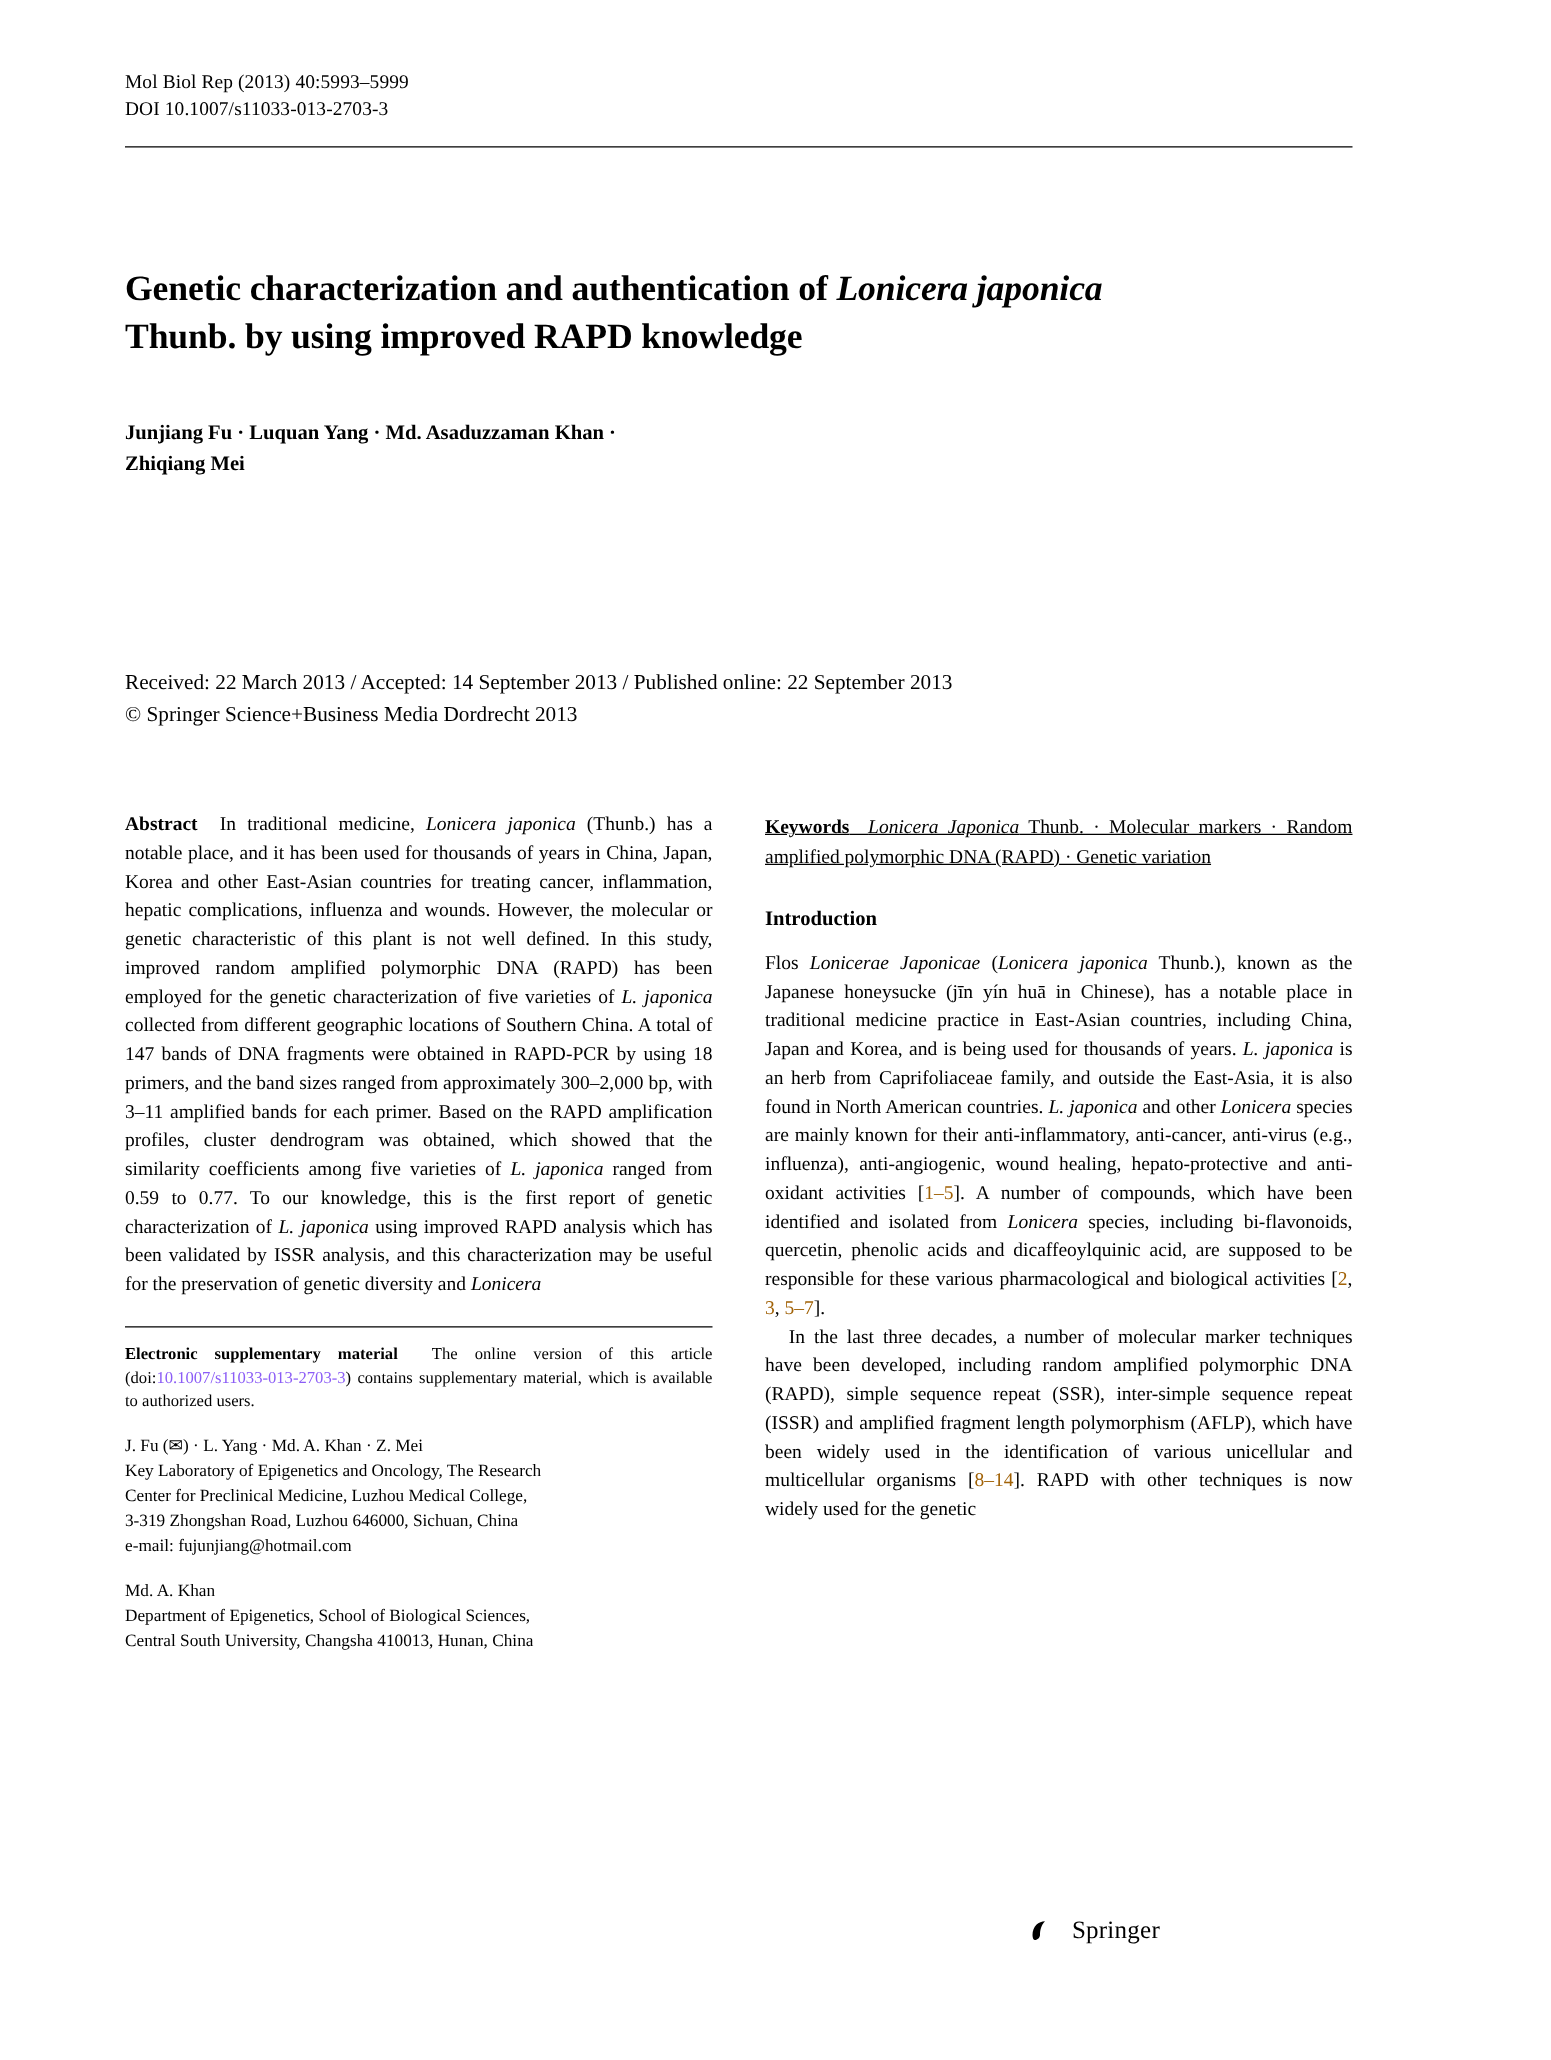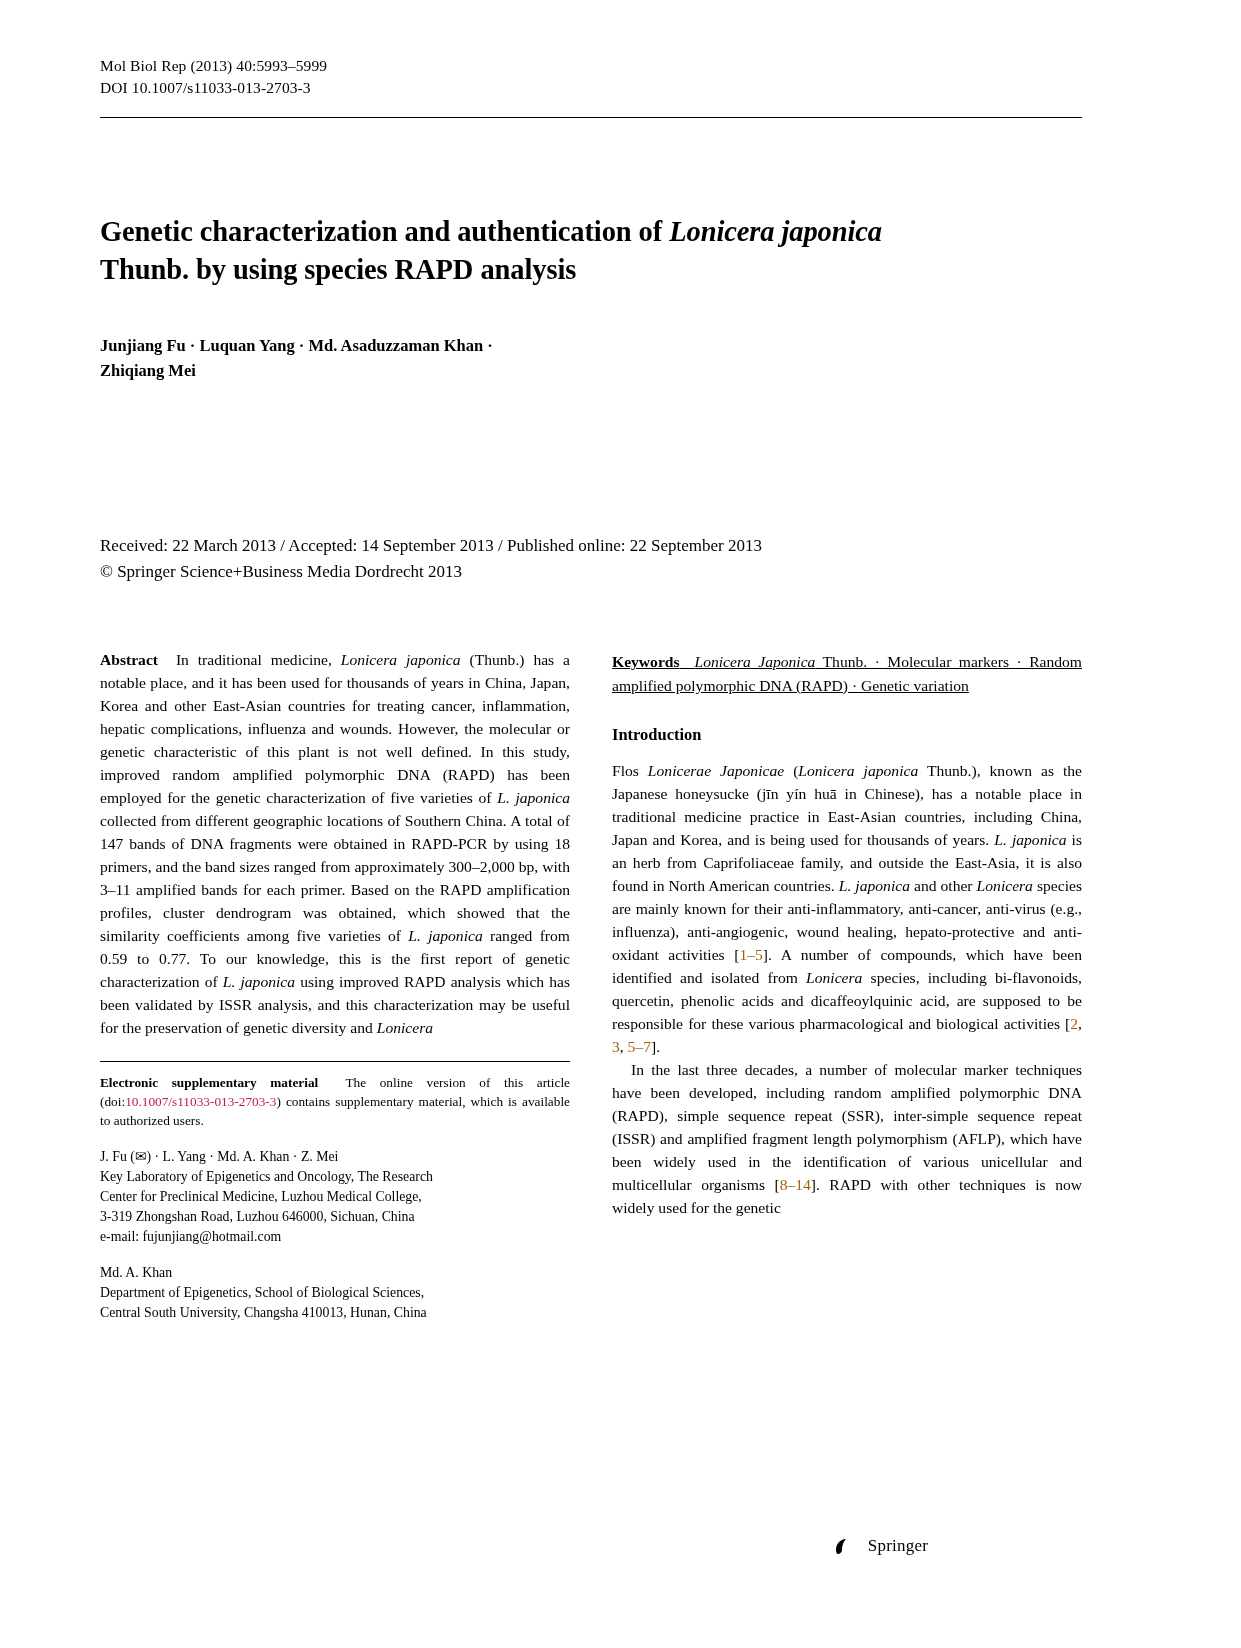--- a/index.html
+++ b/index.html
@@ -143,7 +143,7 @@
     </div>
     <div class="rule"></div>
 
-    <h1 class="title"><span>Genetic characterization and authentication of </span><span class="it">Lonicera japonica</span><br><span>Thunb. by using species RAPD analysis</span></h1>
+    <h1 class="title"><span>Genetic characterization and authentication of </span><span class="it">Lonicera japonica</span><br><span>Thunb. by using improved RAPD knowledge</span></h1>
 
     <div class="authors">
       <div>Junjiang Fu · Luquan Yang · Md. Asaduzzaman Khan ·</div>

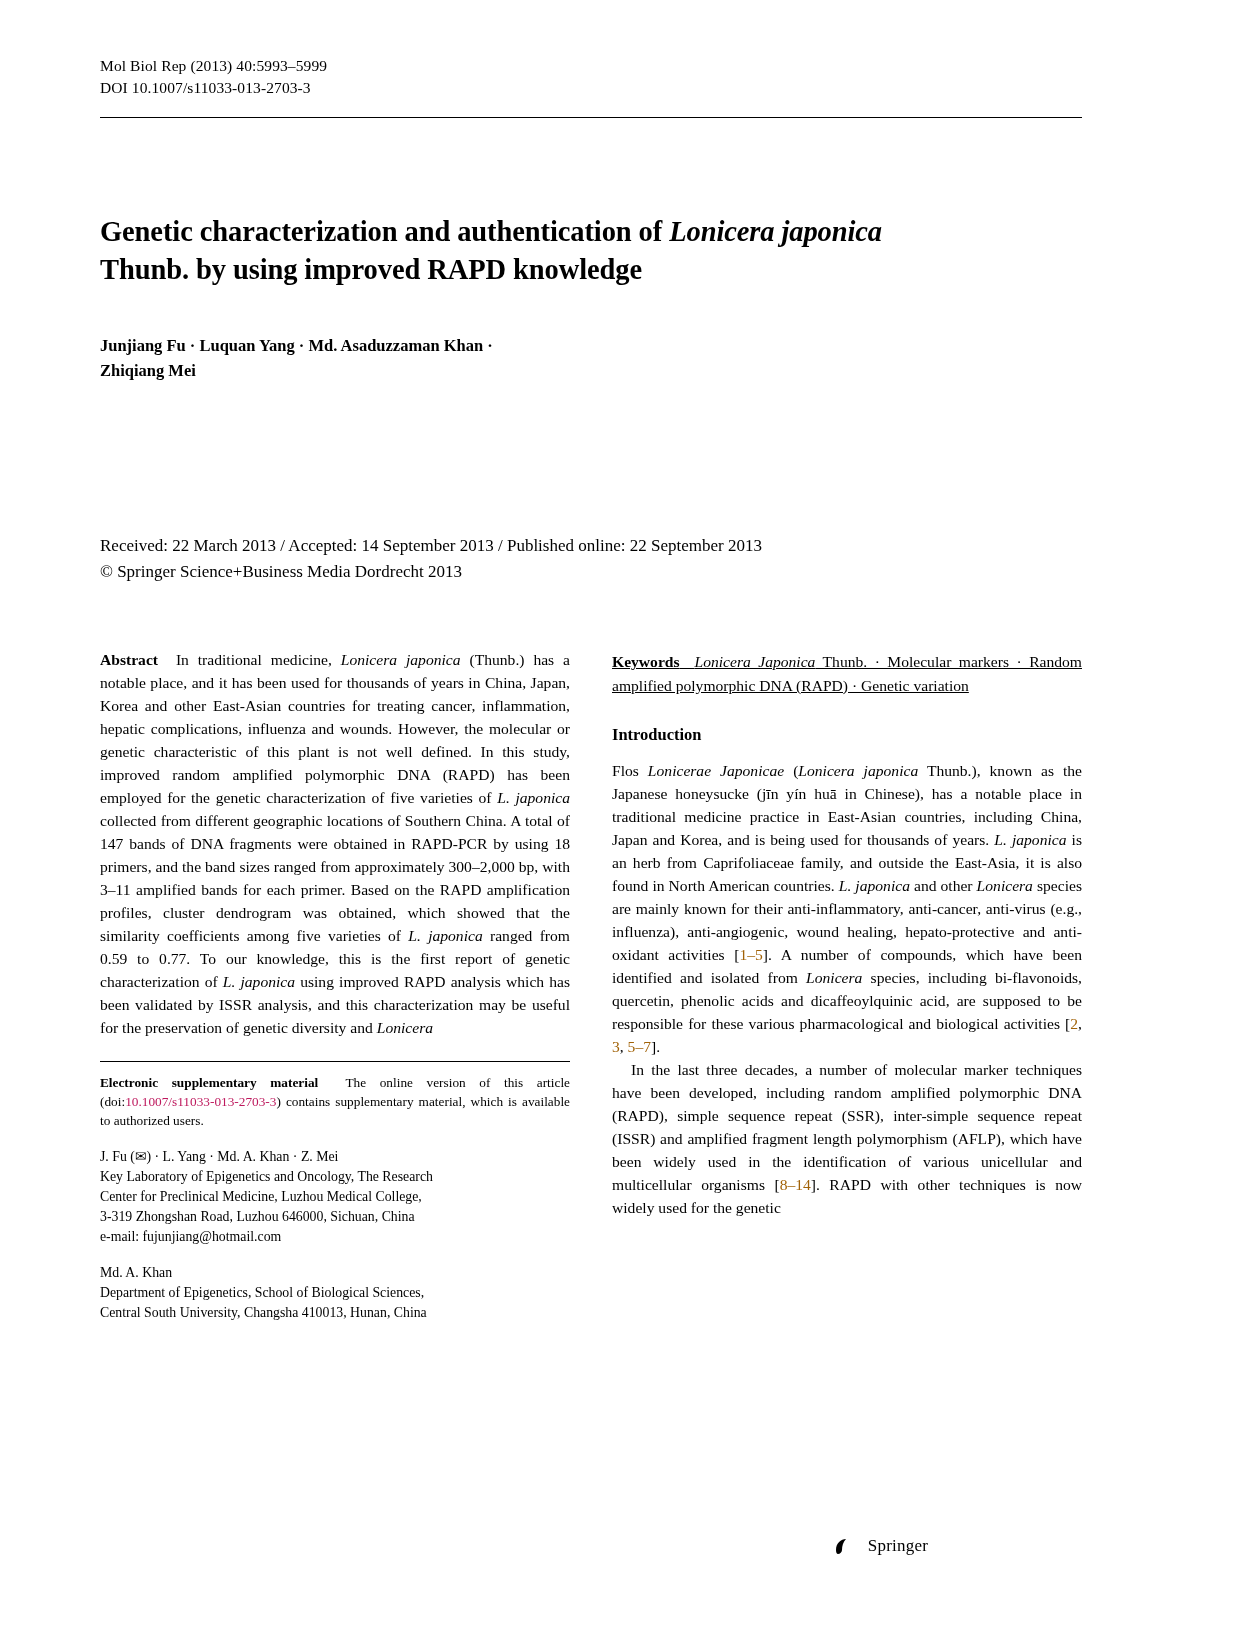--- a/index.html
+++ b/index.html
@@ -110,7 +110,7 @@
     line-height: 1.45;
     margin-top: 16px;
   }
-  .link { color: #be185d; }
+  .link { color: #8b5cf6; }
   .ref { color: #a16207; }
   
   .springer {

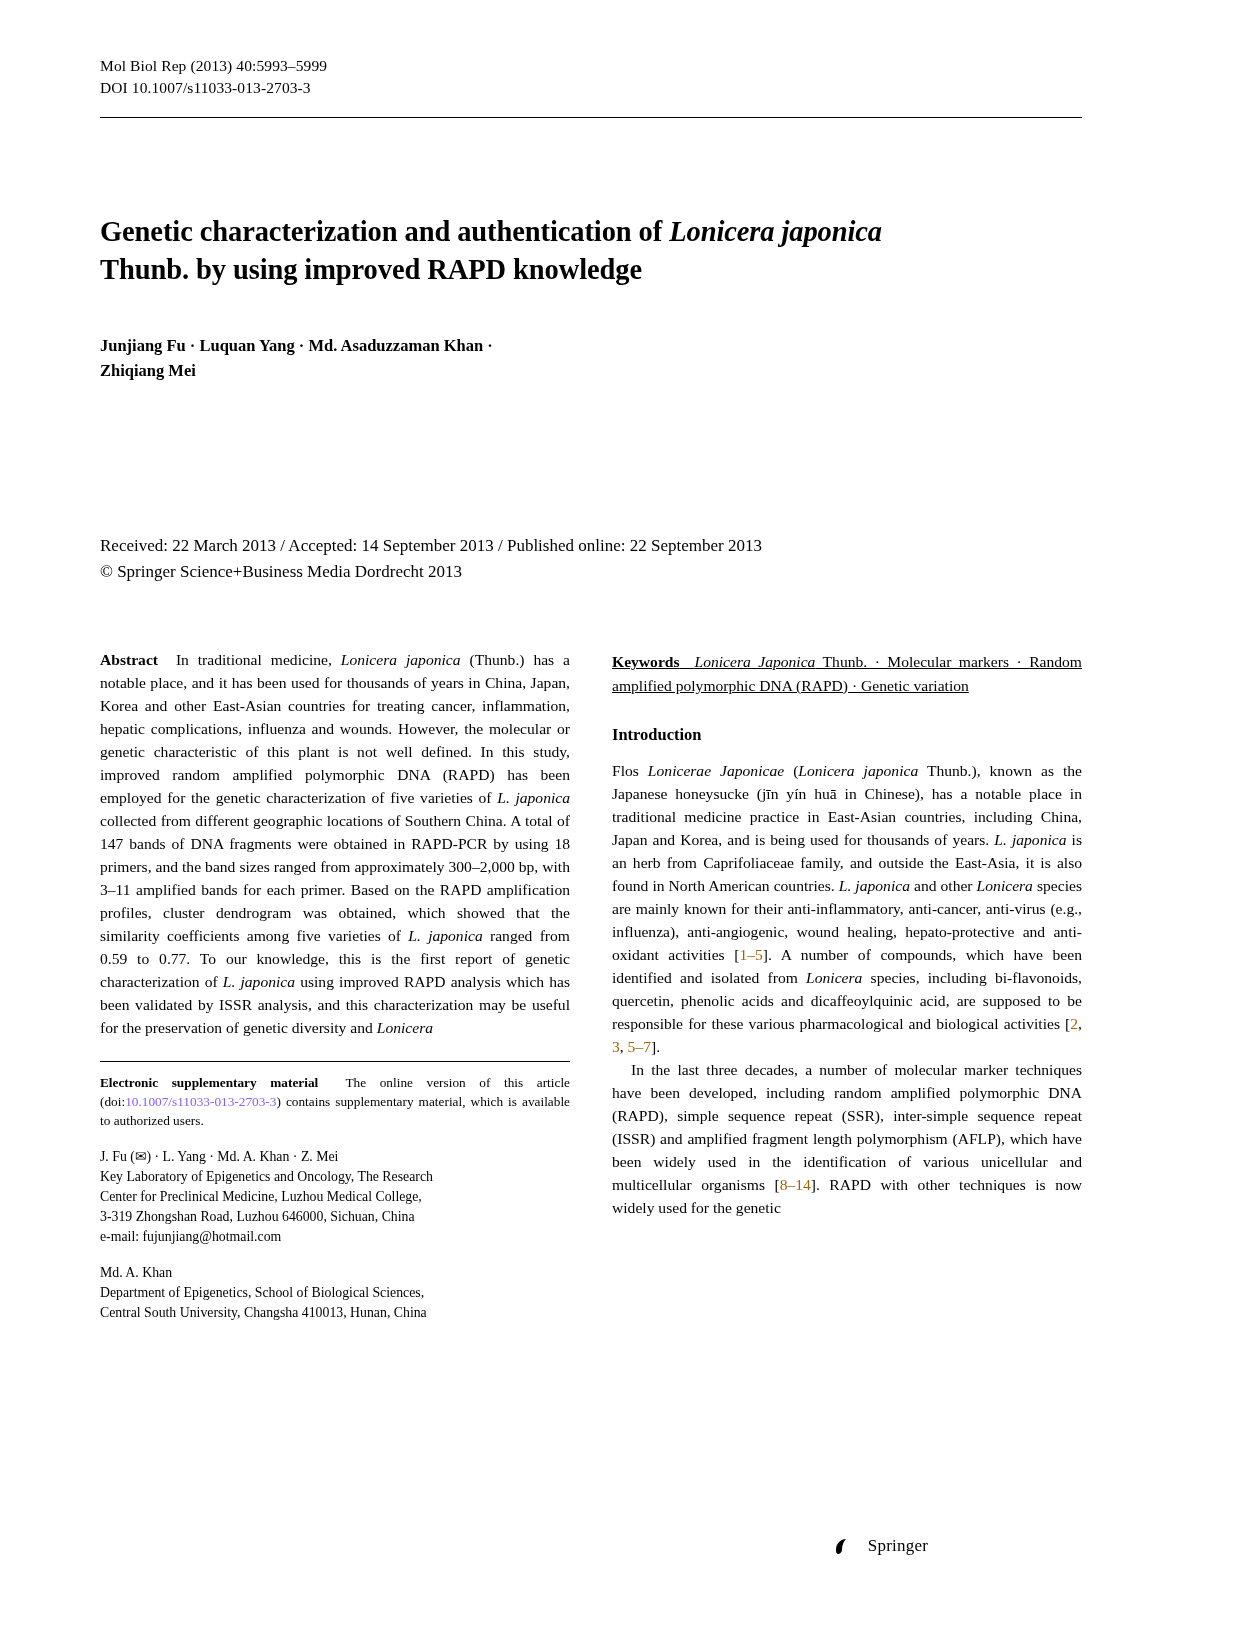--- a/index.html
+++ b/index.html
@@ -117,7 +117,7 @@
     position: absolute;
     right: 100px;
     bottom: 92px;
-    font-size: 17px;
+    font-size: 20px;
     letter-spacing: 0.2px;
     display: flex;
     align-items: center;

